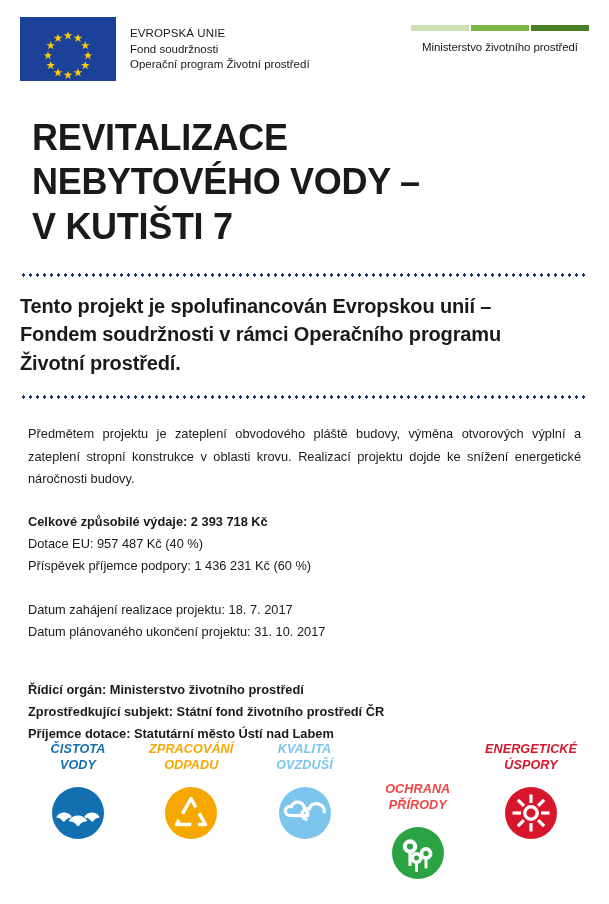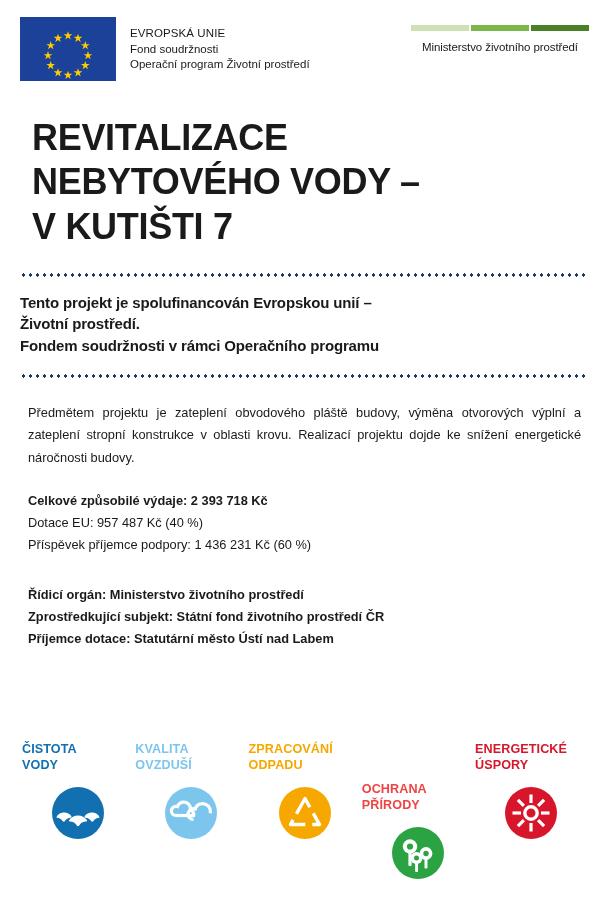--- a/index.html
+++ b/index.html
@@ -101,7 +101,7 @@
   
   .statement {
     padding: 15px 20px 0 20px;
-    font-size: 15px;
+    font-size: 20px;
     font-weight: 700;
     line-height: 1.42;
     color: #1a1a1a;

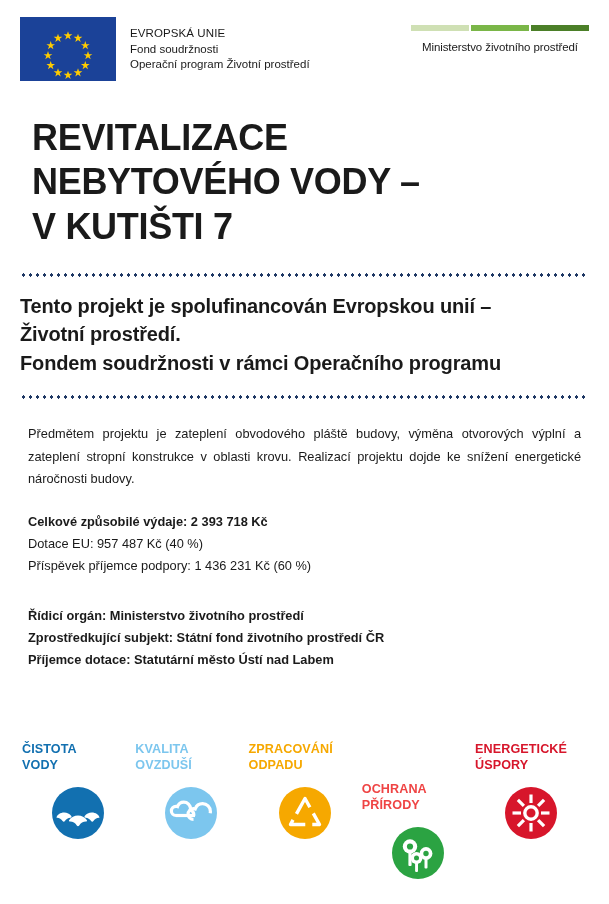--- a/index.html
+++ b/index.html
@@ -208,8 +208,8 @@
 
 <div class="statement">
   <span class="ln">Tento projekt je spolufinancován Evropskou unií –</span>
+  <span class="ln">Fondem soudržnosti v rámci Operačního programu</span>
   <span class="ln">Životní prostředí.</span>
-  <span class="ln">Fondem soudržnosti v rámci Operačního programu</span>
 </div>
 
 <div class="dotted bottom"></div>

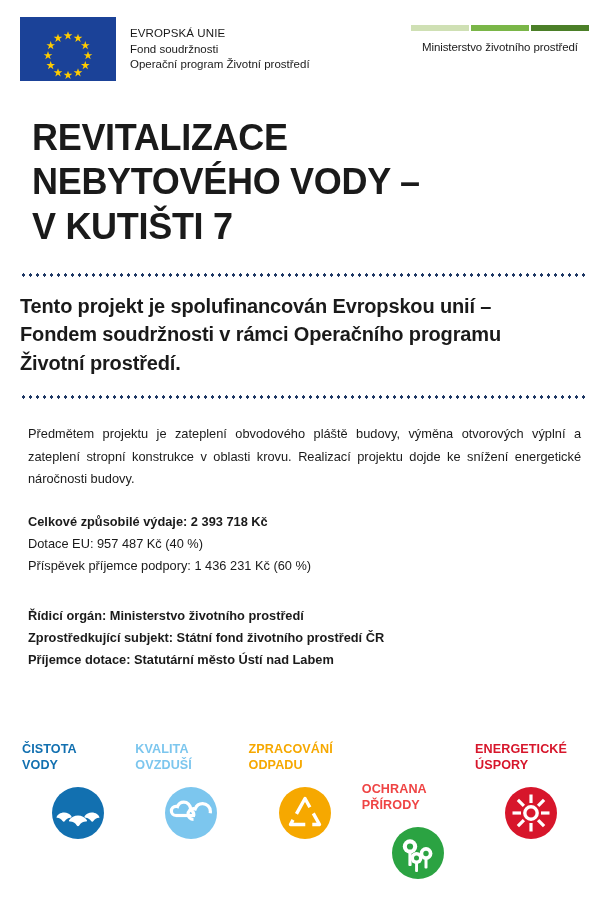--- a/index.html
+++ b/index.html
@@ -224,6 +224,10 @@
     <span class="row">Příspěvek příjemce podpory: 1 436 231 Kč (60 %)</span>
   </div>
 
+  <div class="facts group2">
+    <span class="row">Datum zahájení realizace projektu: 18. 7. 2017</span>
+    <span class="row">Datum plánovaného ukončení projektu: 31. 10. 2017</span>
+  </div>
 
   <div class="facts group3">
     <span class="row b">Řídicí orgán: Ministerstvo životního prostředí</span>

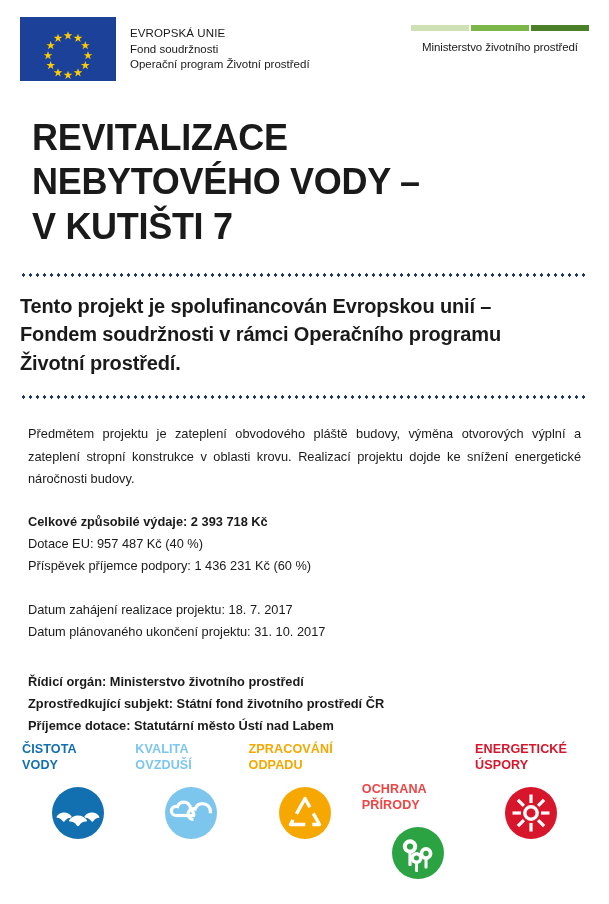--- a/index.html
+++ b/index.html
@@ -127,7 +127,7 @@
   .facts .row { display: block; white-space: nowrap; }
   .facts .row.b { font-weight: 700; }
   .facts.group2 { margin-top: 22px; }
-  .facts.group3 { margin-top: 28px; }
+  .facts.group3 { margin-top: 36px; }
 
   
   .icons {

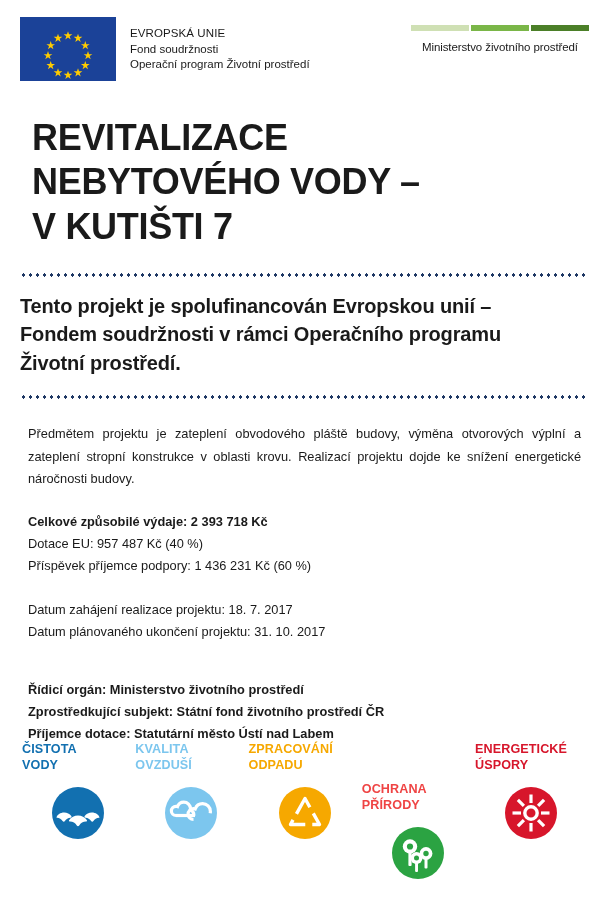--- a/index.html
+++ b/index.html
@@ -142,7 +142,8 @@
   }
   .icon-item {
     width: 112px;
-    text-align: left;
+    text-align: center;
+    font-style: italic;
   }
   .icon-label {
     font-size: 12.6px;

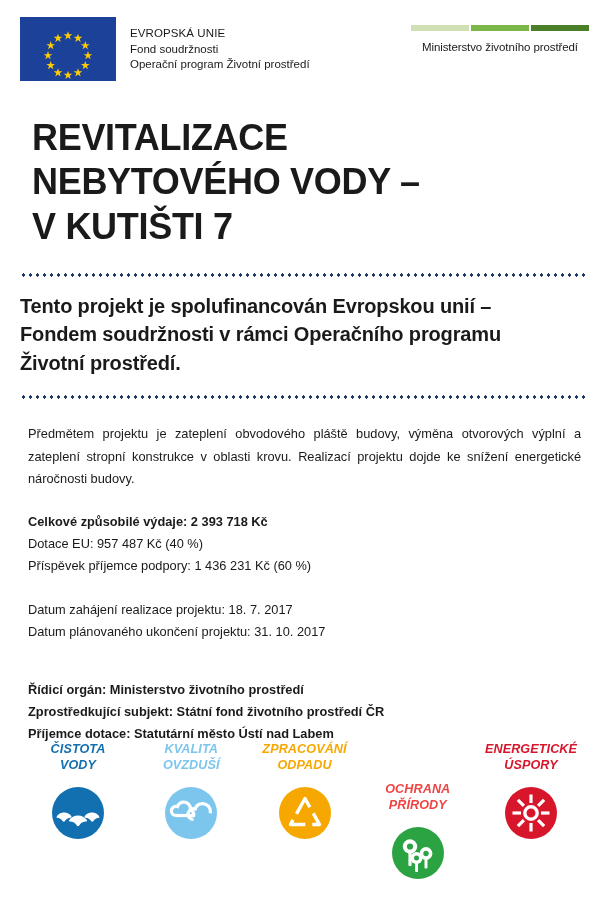--- a/index.html
+++ b/index.html
@@ -258,6 +258,19 @@
   </div>
 
   <div class="icon-item">
+    <div class="icon-label" style="color: rgb(246, 168, 0);">
+      <span class="ln">ZPRACOVÁNÍ</span>
+      <span class="ln">ODPADU</span>
+    </div>
+    <div class="icon-art">
+      <svg width="56" height="56" viewBox="0 0 56 56" aria-hidden="true">
+        <circle cx="28" cy="28" r="26" fill="#f6a800"></circle>
+        <path d="M28 13.5 L42.5 39.5 L13.5 39.5 Z" fill="none" stroke="#ffffff" stroke-width="3.4" stroke-linejoin="round" stroke-dasharray="20 7" stroke-dashoffset="10"></path>
+      </svg>
+    </div>
+  </div>
+
+  <div class="icon-item">
     <div class="icon-label" style="color: rgb(124, 198, 238);">
       <span class="ln">KVALITA</span>
       <span class="ln">OVZDUŠÍ</span>
@@ -270,19 +283,6 @@
           <path d="M30.5 34.5c-3 0-5.4-2.4-5.4-5.4s2.4-5.4 5.4-5.4c.6 0 1.2.1 1.7.3 1.1-3.1 4-5.3 7.4-5.3 4.3 0 7.8 3.5 7.8 7.8 0 .6-.1 1.2-.2 1.8"></path>
           <path d="M13 30.5h19"></path>
         </g>
-      </svg>
-    </div>
-  </div>
-
-  <div class="icon-item">
-    <div class="icon-label" style="color: rgb(246, 168, 0);">
-      <span class="ln">ZPRACOVÁNÍ</span>
-      <span class="ln">ODPADU</span>
-    </div>
-    <div class="icon-art">
-      <svg width="56" height="56" viewBox="0 0 56 56" aria-hidden="true">
-        <circle cx="28" cy="28" r="26" fill="#f6a800"></circle>
-        <path d="M28 13.5 L42.5 39.5 L13.5 39.5 Z" fill="none" stroke="#ffffff" stroke-width="3.4" stroke-linejoin="round" stroke-dasharray="20 7" stroke-dashoffset="10"></path>
       </svg>
     </div>
   </div>

